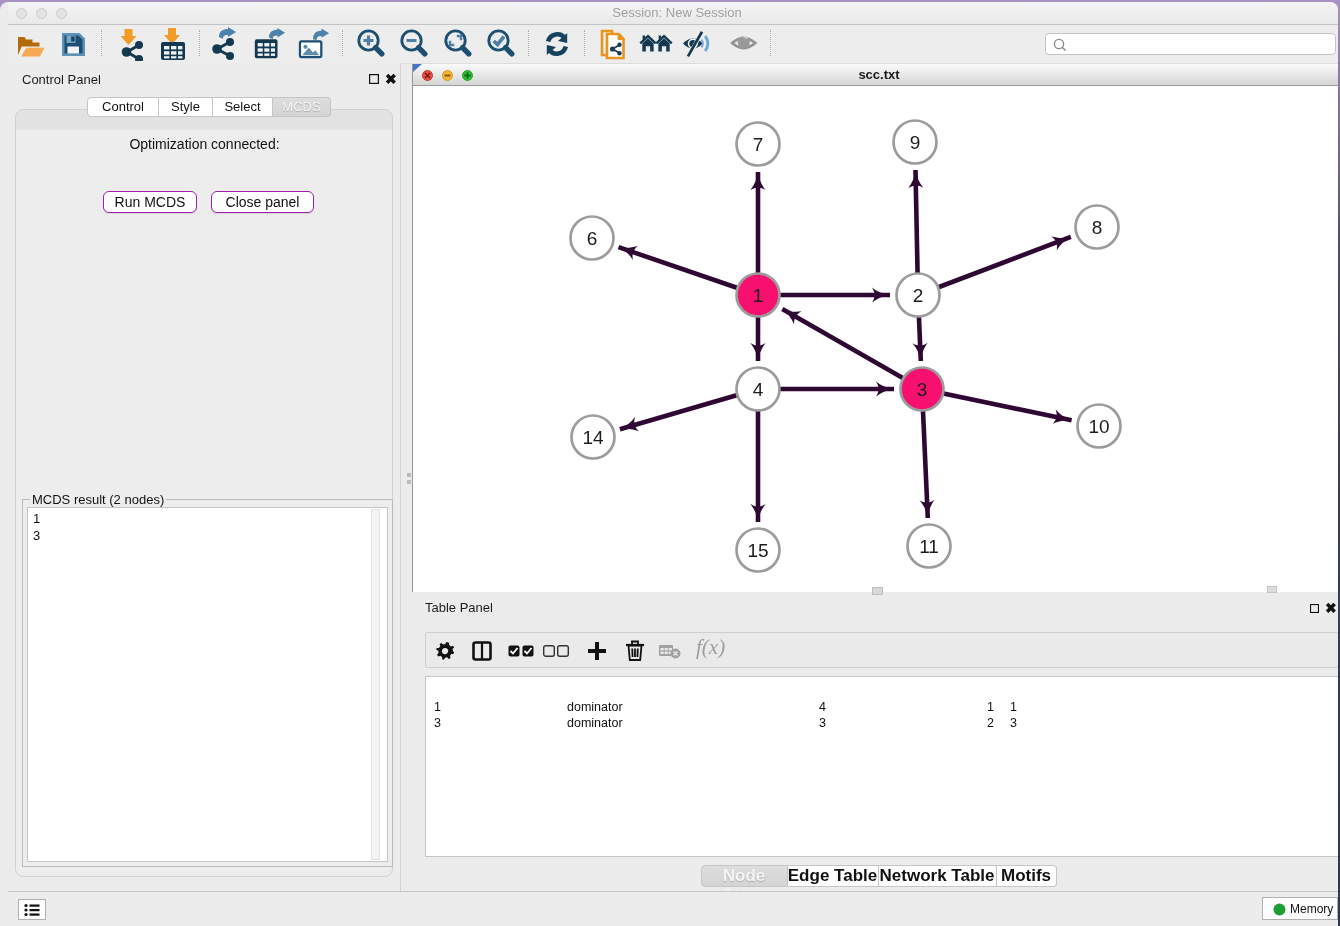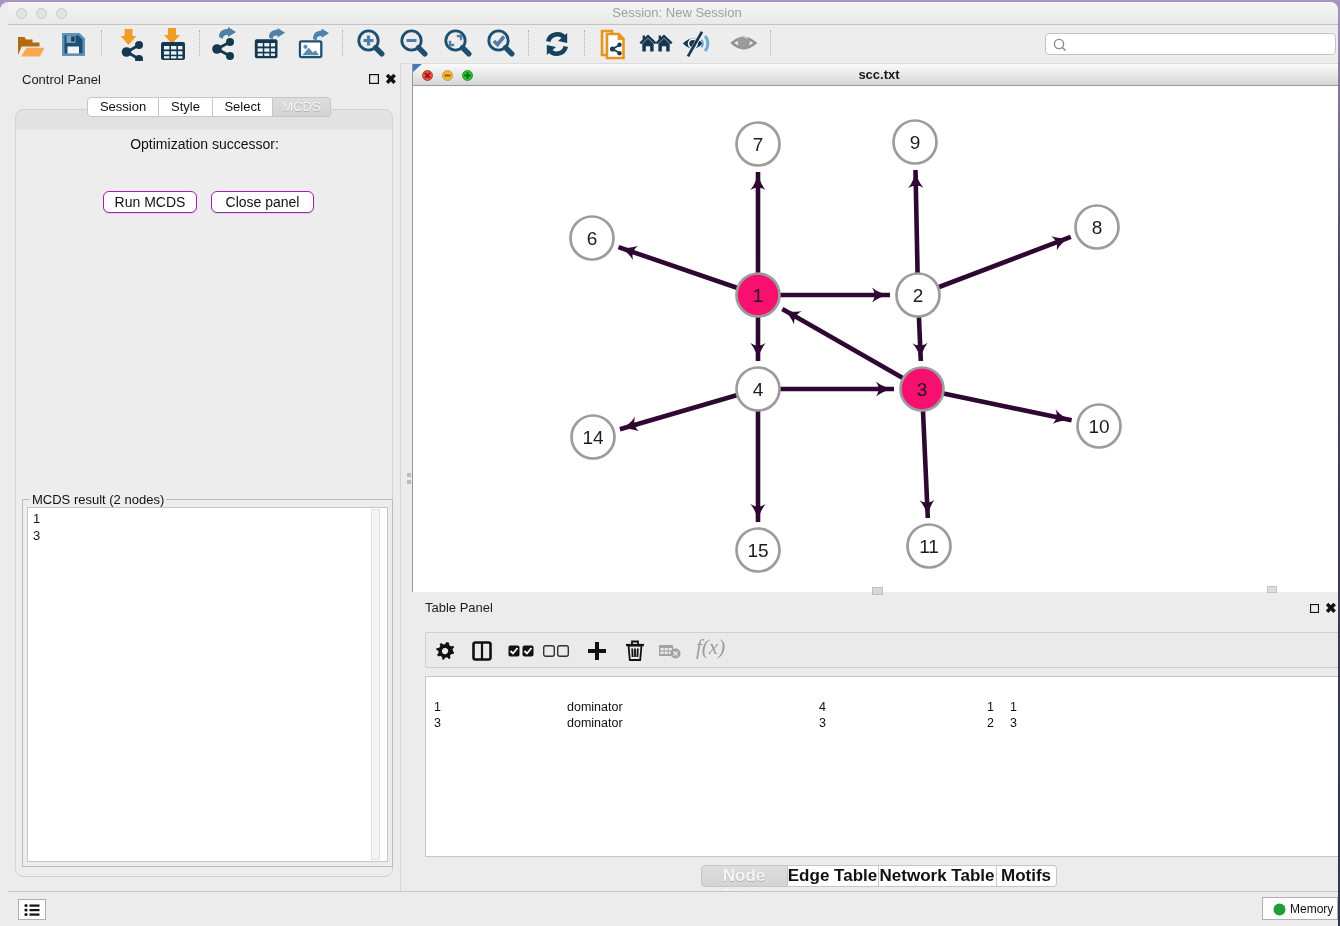--- a/index.html
+++ b/index.html
@@ -306,7 +306,7 @@
   <div class="winbtn" style="left:377px;top:71px;font-weight:bold;font-size:14px;">✖</div>
   <div class="abs" id="tabpane"></div>
   <div class="tabrow" style="left:79px;top:97px;">
-    <div class="tab first" style="width:72px;">Session</div>
+    <div class="tab first" style="width:72px;">Control</div>
     <div class="tab" style="width:54px;">Style</div>
     <div class="tab" style="width:60px;">Select</div>
     <div class="tab last sel" style="width:58px;">MCDS</div>

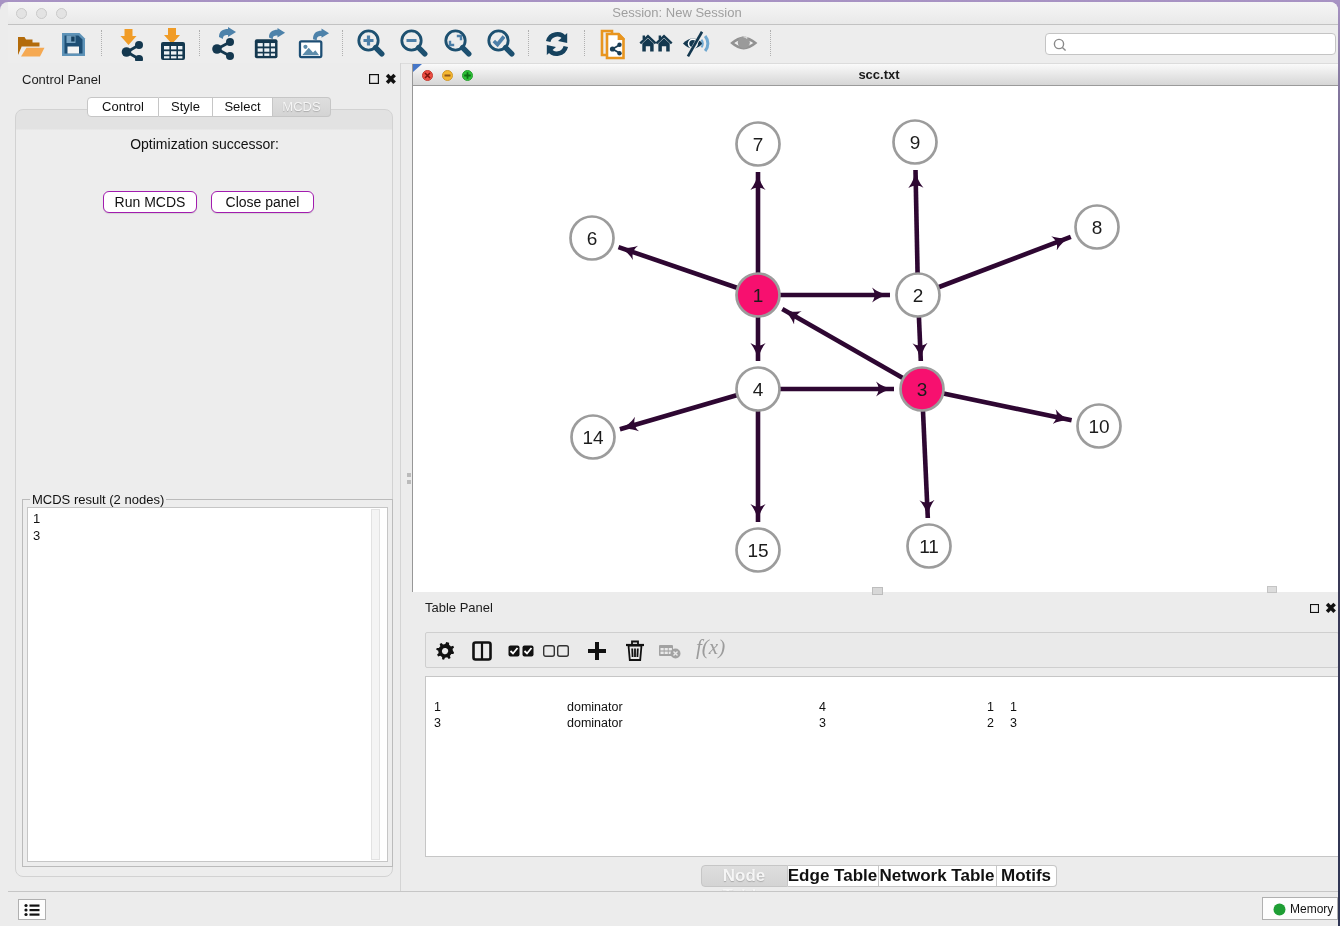--- a/index.html
+++ b/index.html
@@ -311,7 +311,7 @@
     <div class="tab" style="width:60px;">Select</div>
     <div class="tab last sel" style="width:58px;">MCDS</div>
   </div>
-  <div class="abs" id="optlabel">Optimization successor:</div>
+  <div class="abs" id="optlabel">Optimization connected:</div>
   <div class="btn" style="left:95px;top:191px;width:94px;">Run MCDS</div>
   <div class="btn" style="left:203px;top:191px;width:103px;">Close panel</div>
   <div class="abs" id="fieldset">

